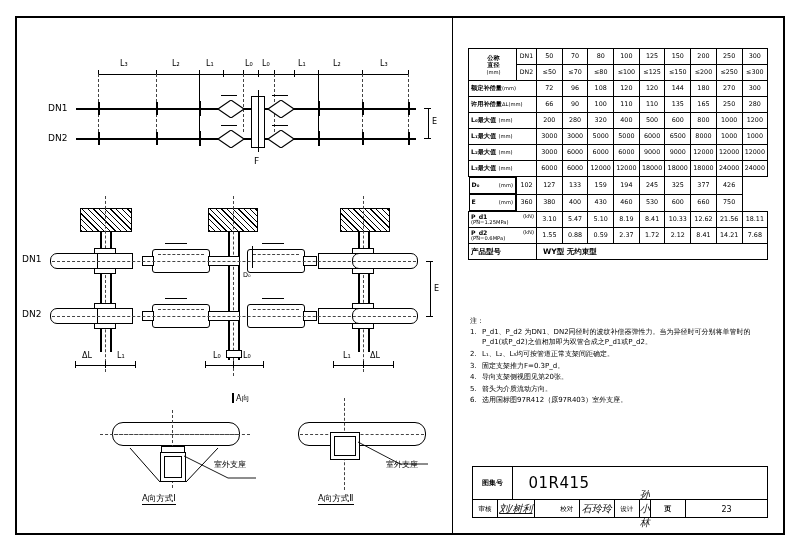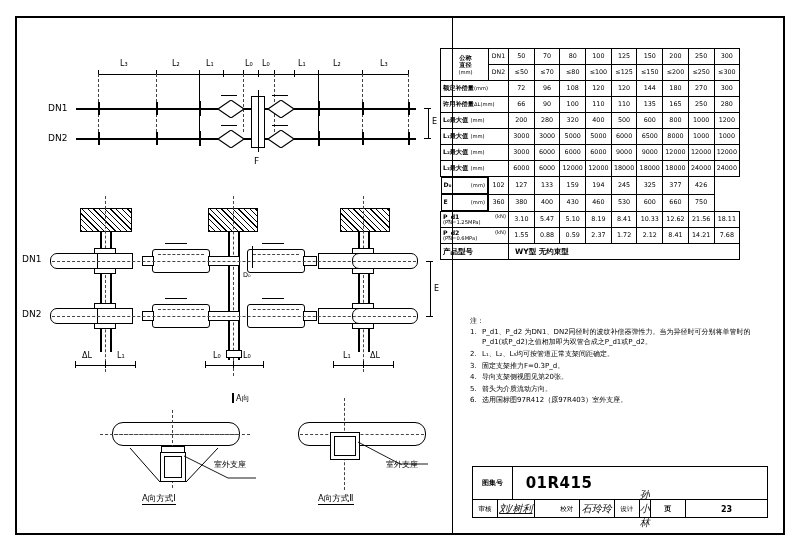--- a/index.html
+++ b/index.html
@@ -28,7 +28,7 @@
   .tick{position:absolute;width:1px;height:7px;background:#000;}
   .tickw{position:absolute;width:7px;height:1px;background:#000;}
   
-  .spec{position:absolute;left:440px;top:48px;width:300px;
+  .spec{position:absolute;left:468px;top:48px;width:300px;
         border-collapse:collapse;table-layout:fixed;}
   .spec td{border:0.8px solid #000;font-size:6.4px;text-align:center;
            padding:0;height:15px;line-height:1.05;font-family:"DejaVu Sans",sans-serif;}

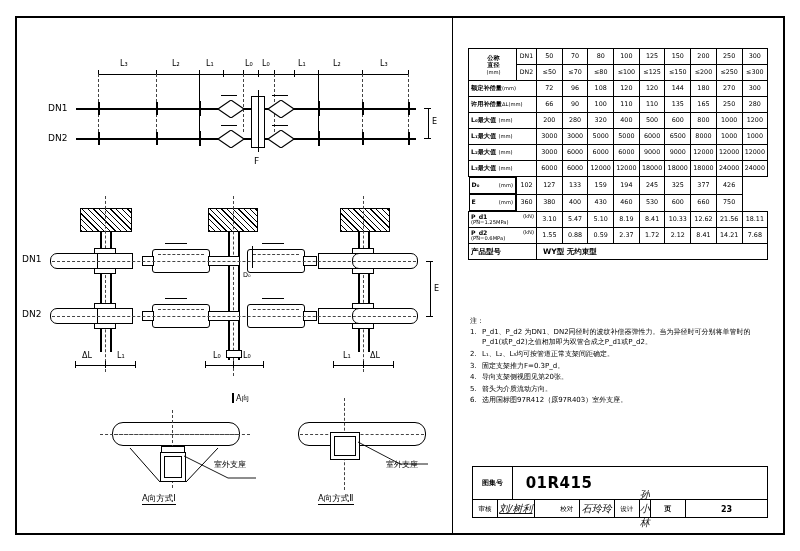--- a/index.html
+++ b/index.html
@@ -52,7 +52,7 @@
   .tb .row2{display:flex;height:18px;}
   .tb .cell{border-right:1.2px solid #000;box-sizing:border-box;display:flex;
             align-items:center;justify-content:center;font-size:8px;text-align:center;}
-  .tb .cell:last-child{border-right:none;font-weight:bold;}
+  .tb .cell:last-child{border-right:none;}
   .tb .title{flex:1;flex-direction:column;gap:2px;font-size:9px;font-weight:bold;letter-spacing:.5px;}
   .tb .atlaslbl{width:40px;font-size:7px;font-weight:bold;}
   .tb .atlasno{width:92px;font-size:15px;letter-spacing:.5px;}

